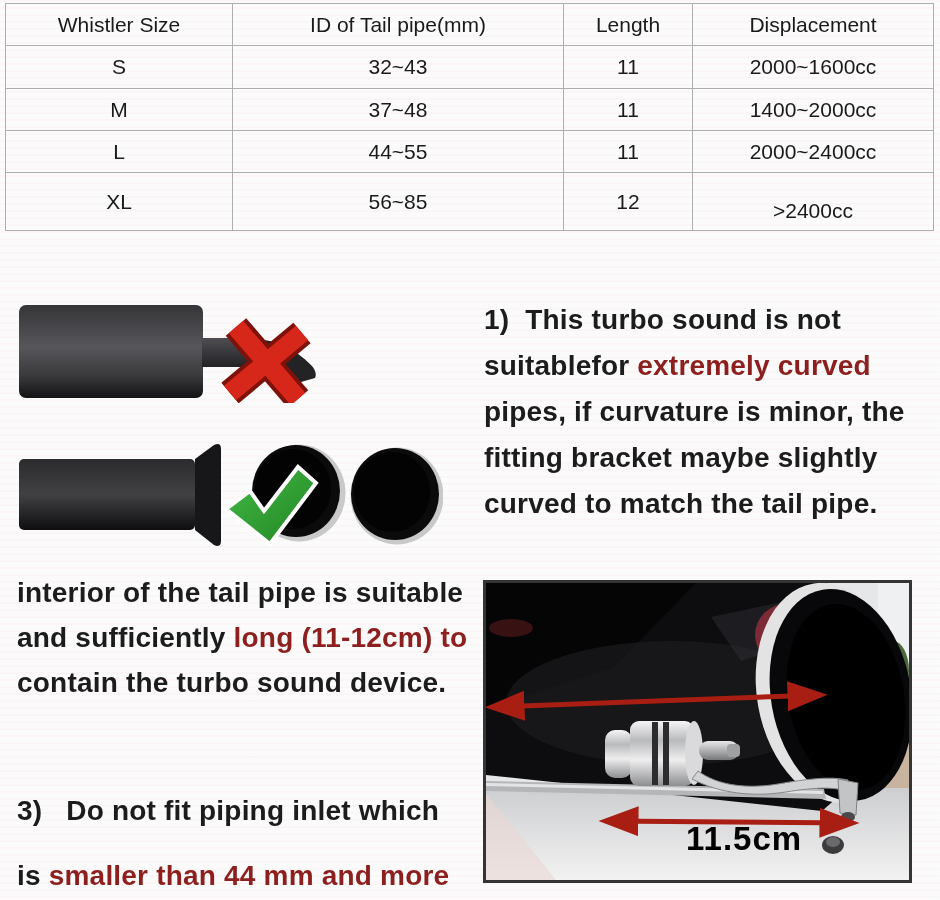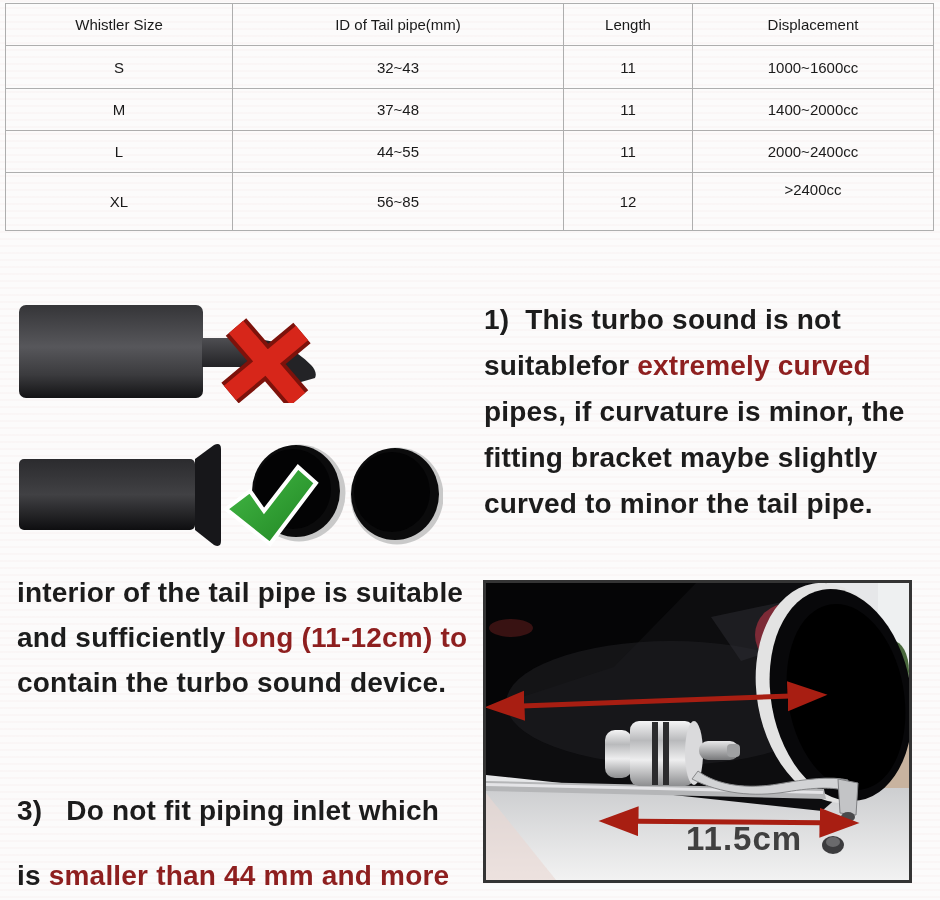--- a/index.html
+++ b/index.html
@@ -13,7 +13,7 @@
   .spec-table{
     position:absolute;left:5px;top:3px;width:928px;
     border-collapse:collapse;table-layout:fixed;
-    font-size:15px;color:#1a1a1a;
+    font-size:21px;color:#1a1a1a;
   }
   .spec-table th,.spec-table td{
     border:1px solid #aeaeae;text-align:center;vertical-align:middle;

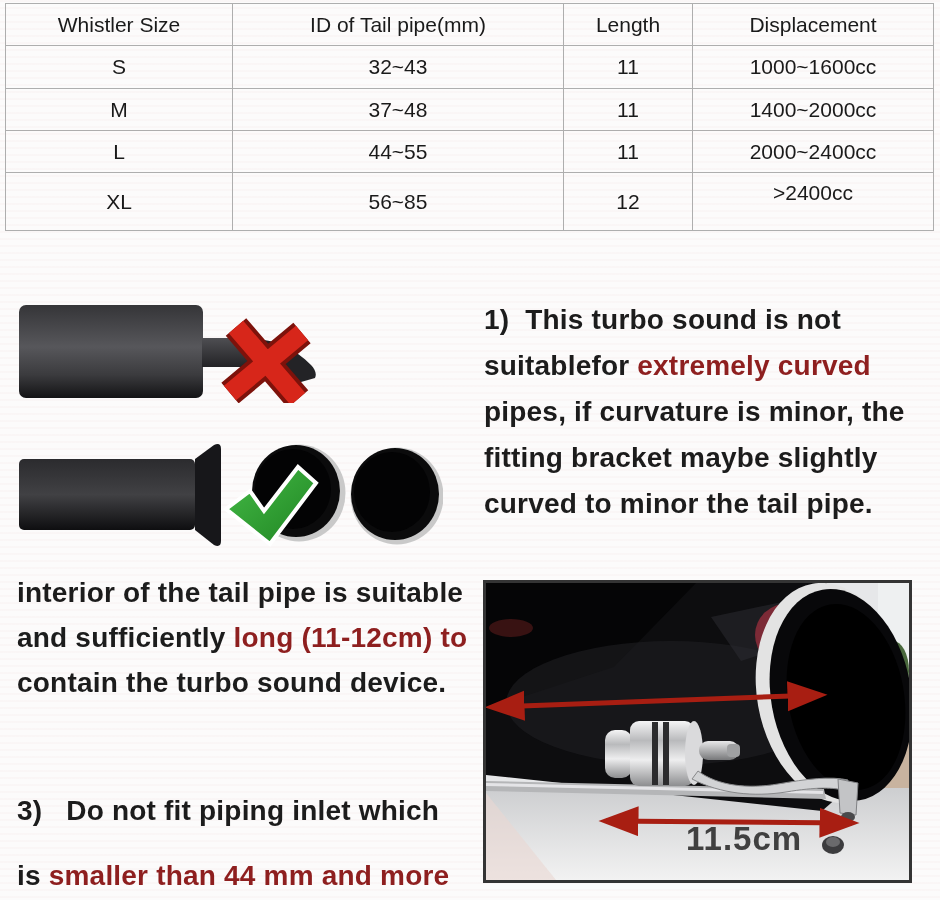--- a/index.html
+++ b/index.html
@@ -73,7 +73,7 @@
       <td>S</td>
       <td>32~43</td>
       <td>11</td>
-      <td>1000~1600cc</td>
+      <td>2000~1600cc</td>
     </tr>
     <tr class="row-m">
       <td>M</td>

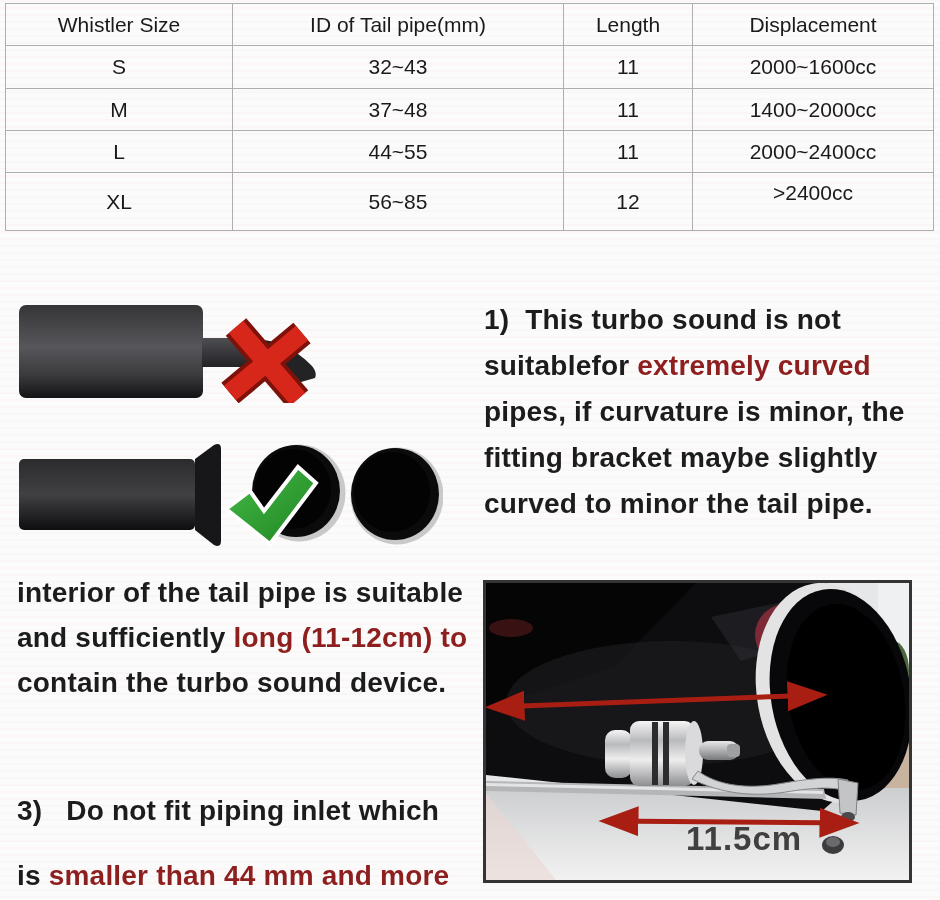--- a/index.html
+++ b/index.html
@@ -24,7 +24,7 @@
   .row-m{height:42px;}
   .row-l{height:42px;}
   .row-xl{height:58px;}
-  td.vtop{vertical-align:top;padding-top:8px;}
+  td.vtop{vertical-align:top;padding-top:26px;}
   
   .note{position:absolute;font-weight:700;font-size:28px;color:#1c1c1c;letter-spacing:0.2px;}
   .note .nline{white-space:nowrap;}

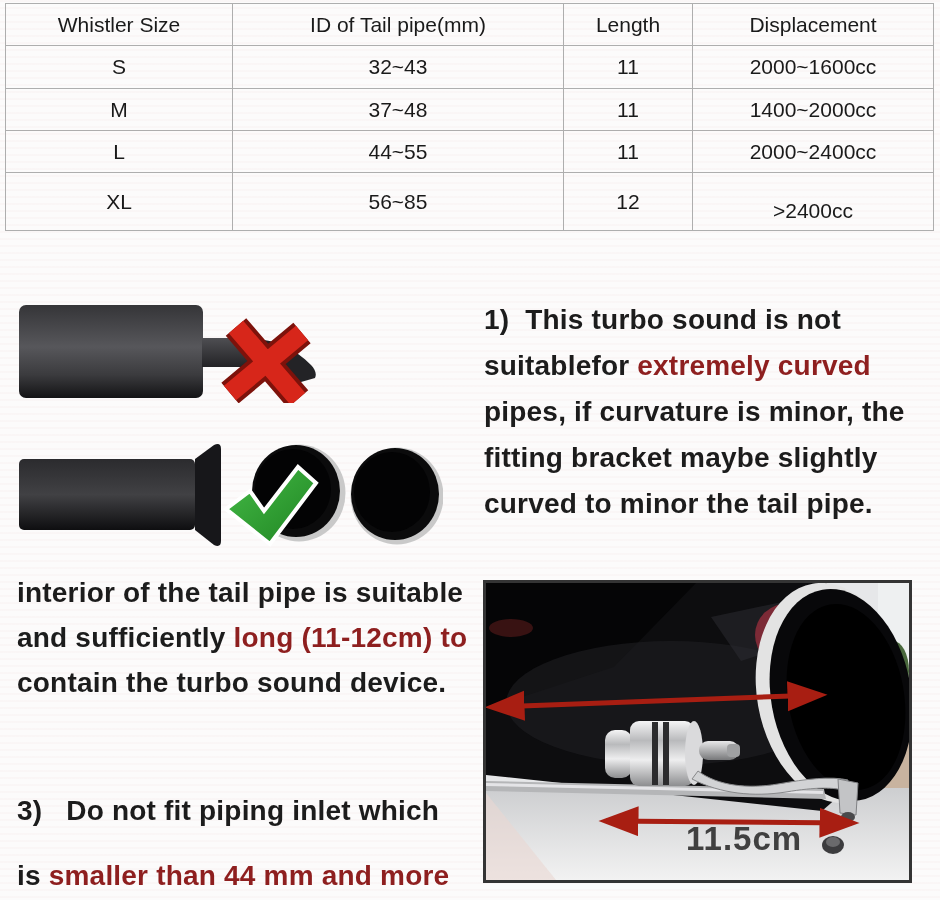--- a/index.html
+++ b/index.html
@@ -125,7 +125,7 @@
     <div class="nline"><span>suitablefor </span><span class="red">extremely curved</span></div>
     <div class="nline"><span>pipes, if curvature is minor, the</span><span class="red"></span></div>
     <div class="nline"><span>fitting bracket maybe slightly</span><span class="red"></span></div>
-    <div class="nline"><span>curved to minor the tail pipe.</span><span class="red"></span></div>
+    <div class="nline"><span>curved to match the tail pipe.</span><span class="red"></span></div>
   </div>
 
   <div class="diagram2">

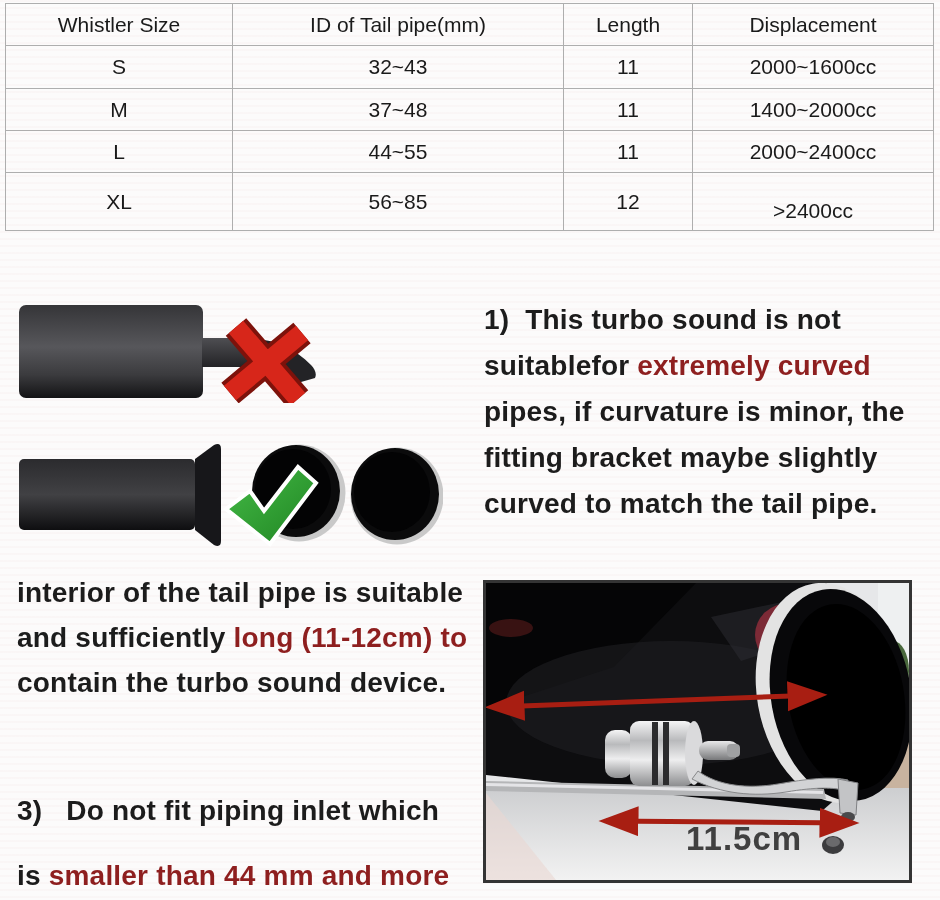--- a/index.html
+++ b/index.html
@@ -47,7 +47,7 @@
   .photo svg{display:block;width:423px;height:297px;}
   .measure-label{
     position:absolute;left:200px;top:237px;width:160px;
-    font-size:33px;font-weight:700;color:#404040;letter-spacing:1px;
+    font-size:33px;font-weight:700;color:#000000;letter-spacing:1px;
   }
 </style>
 </head>

